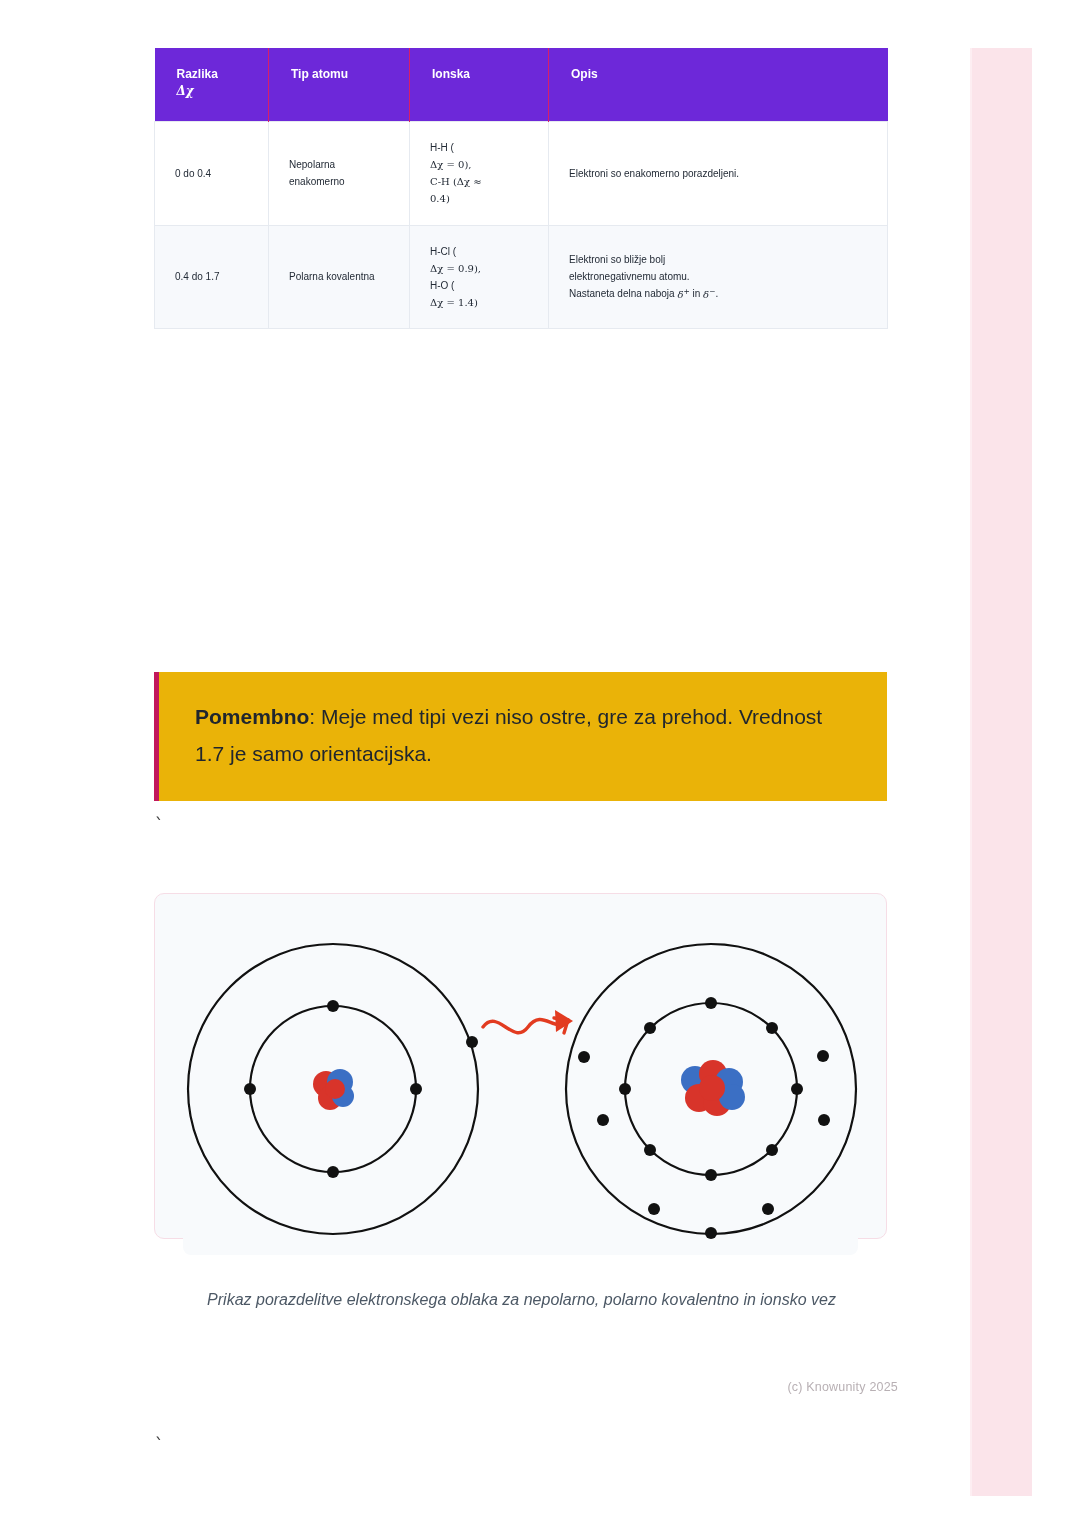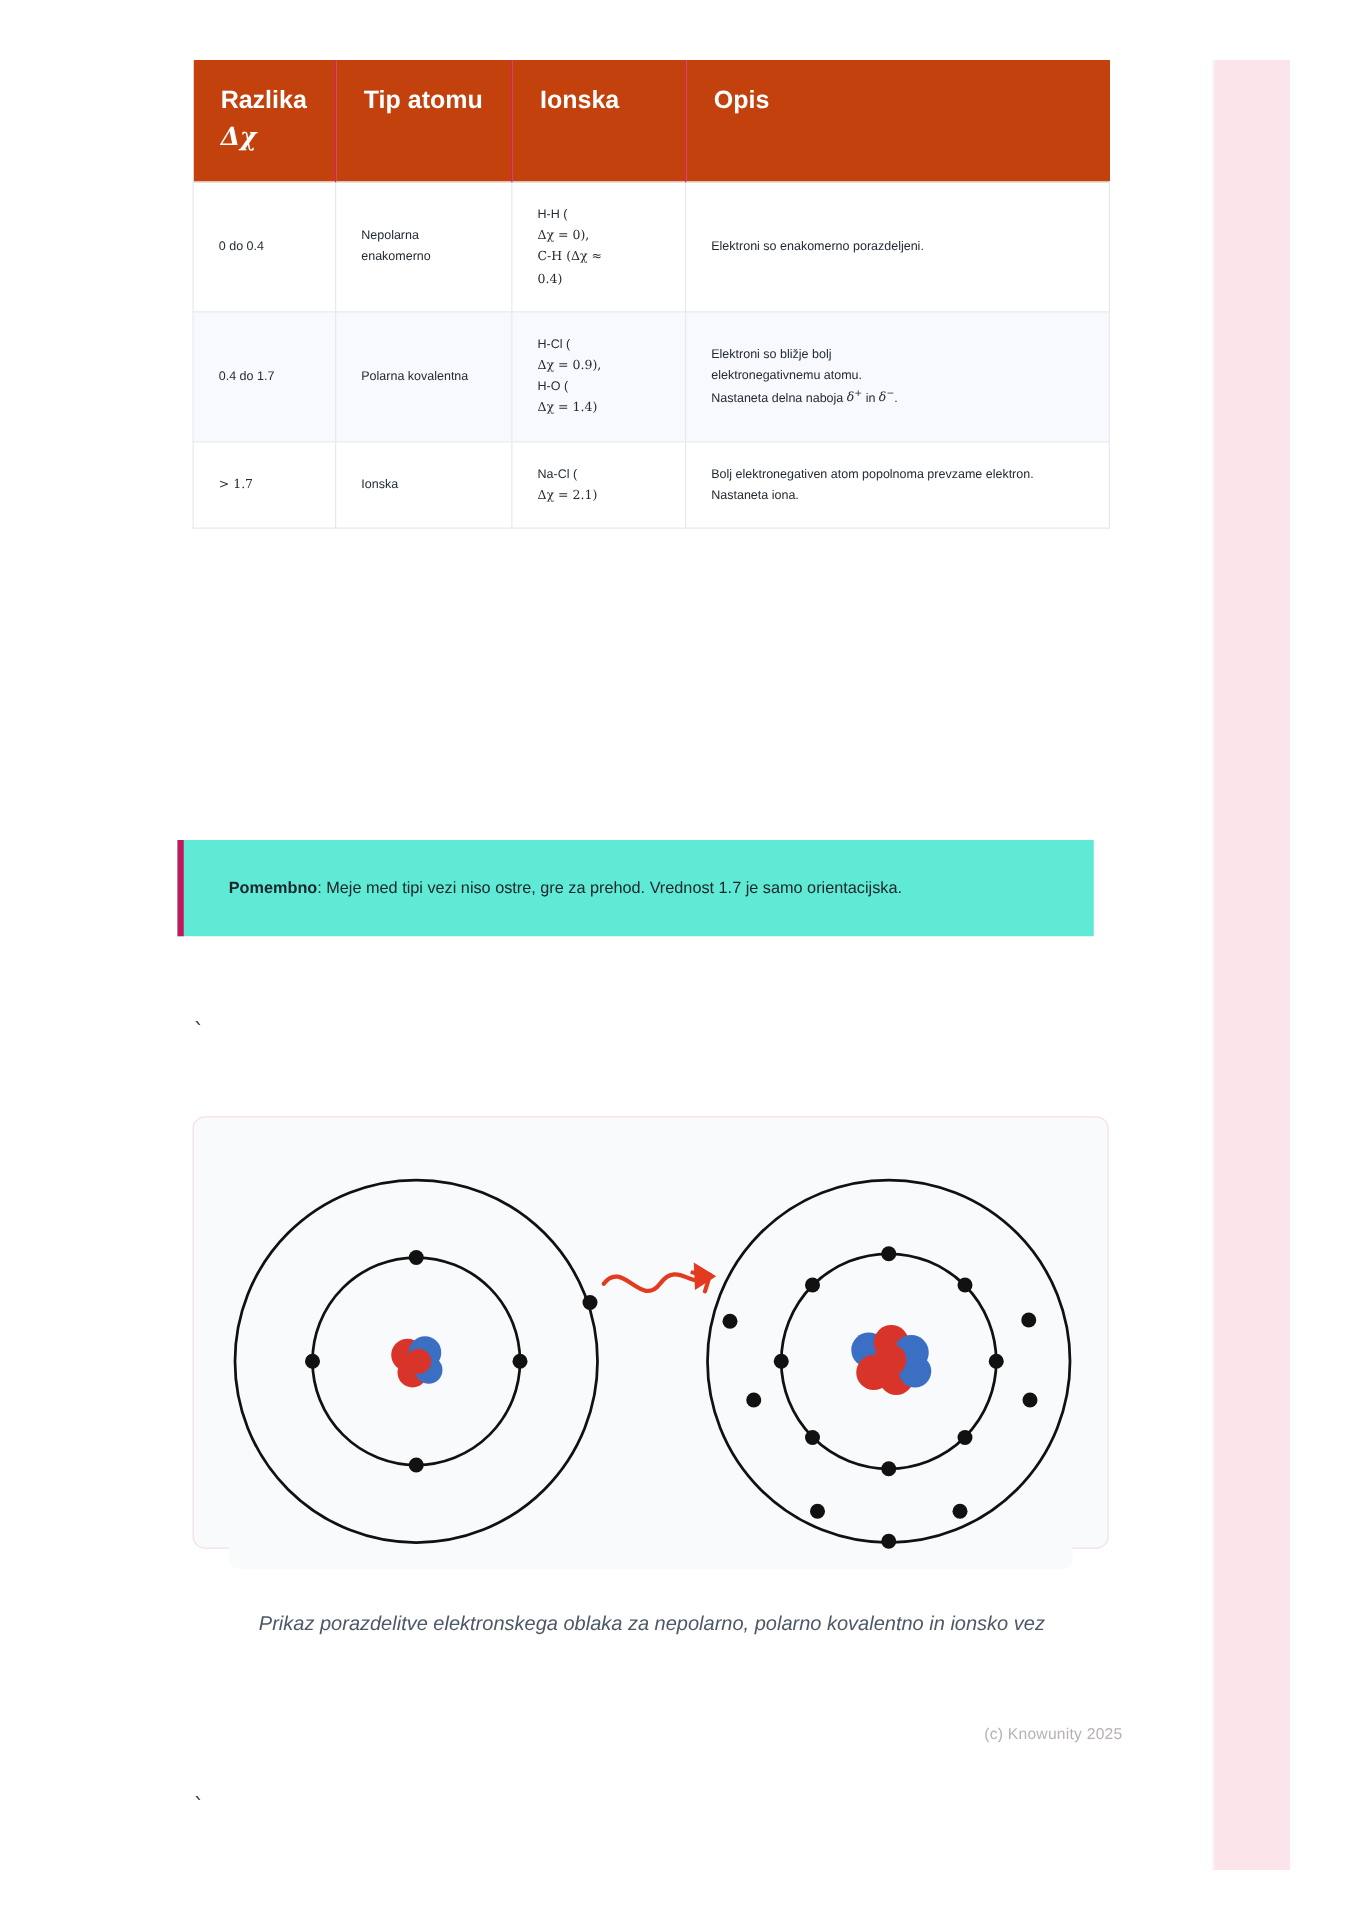--- a/index.html
+++ b/index.html
@@ -55,12 +55,12 @@
     font-size: 15.5px;
   }
   table.comp th {
-    background: #c2410c;
+    background: #6d28d9;
     color: #ffffff;
     text-align: left;
     vertical-align: top;
     padding: 18px 18px 20px 22px;
-    font-size: 20px;
+    font-size: 12px;
     font-weight: bold;
     border-right: 1px solid #d81f68;
     line-height: 1.45;

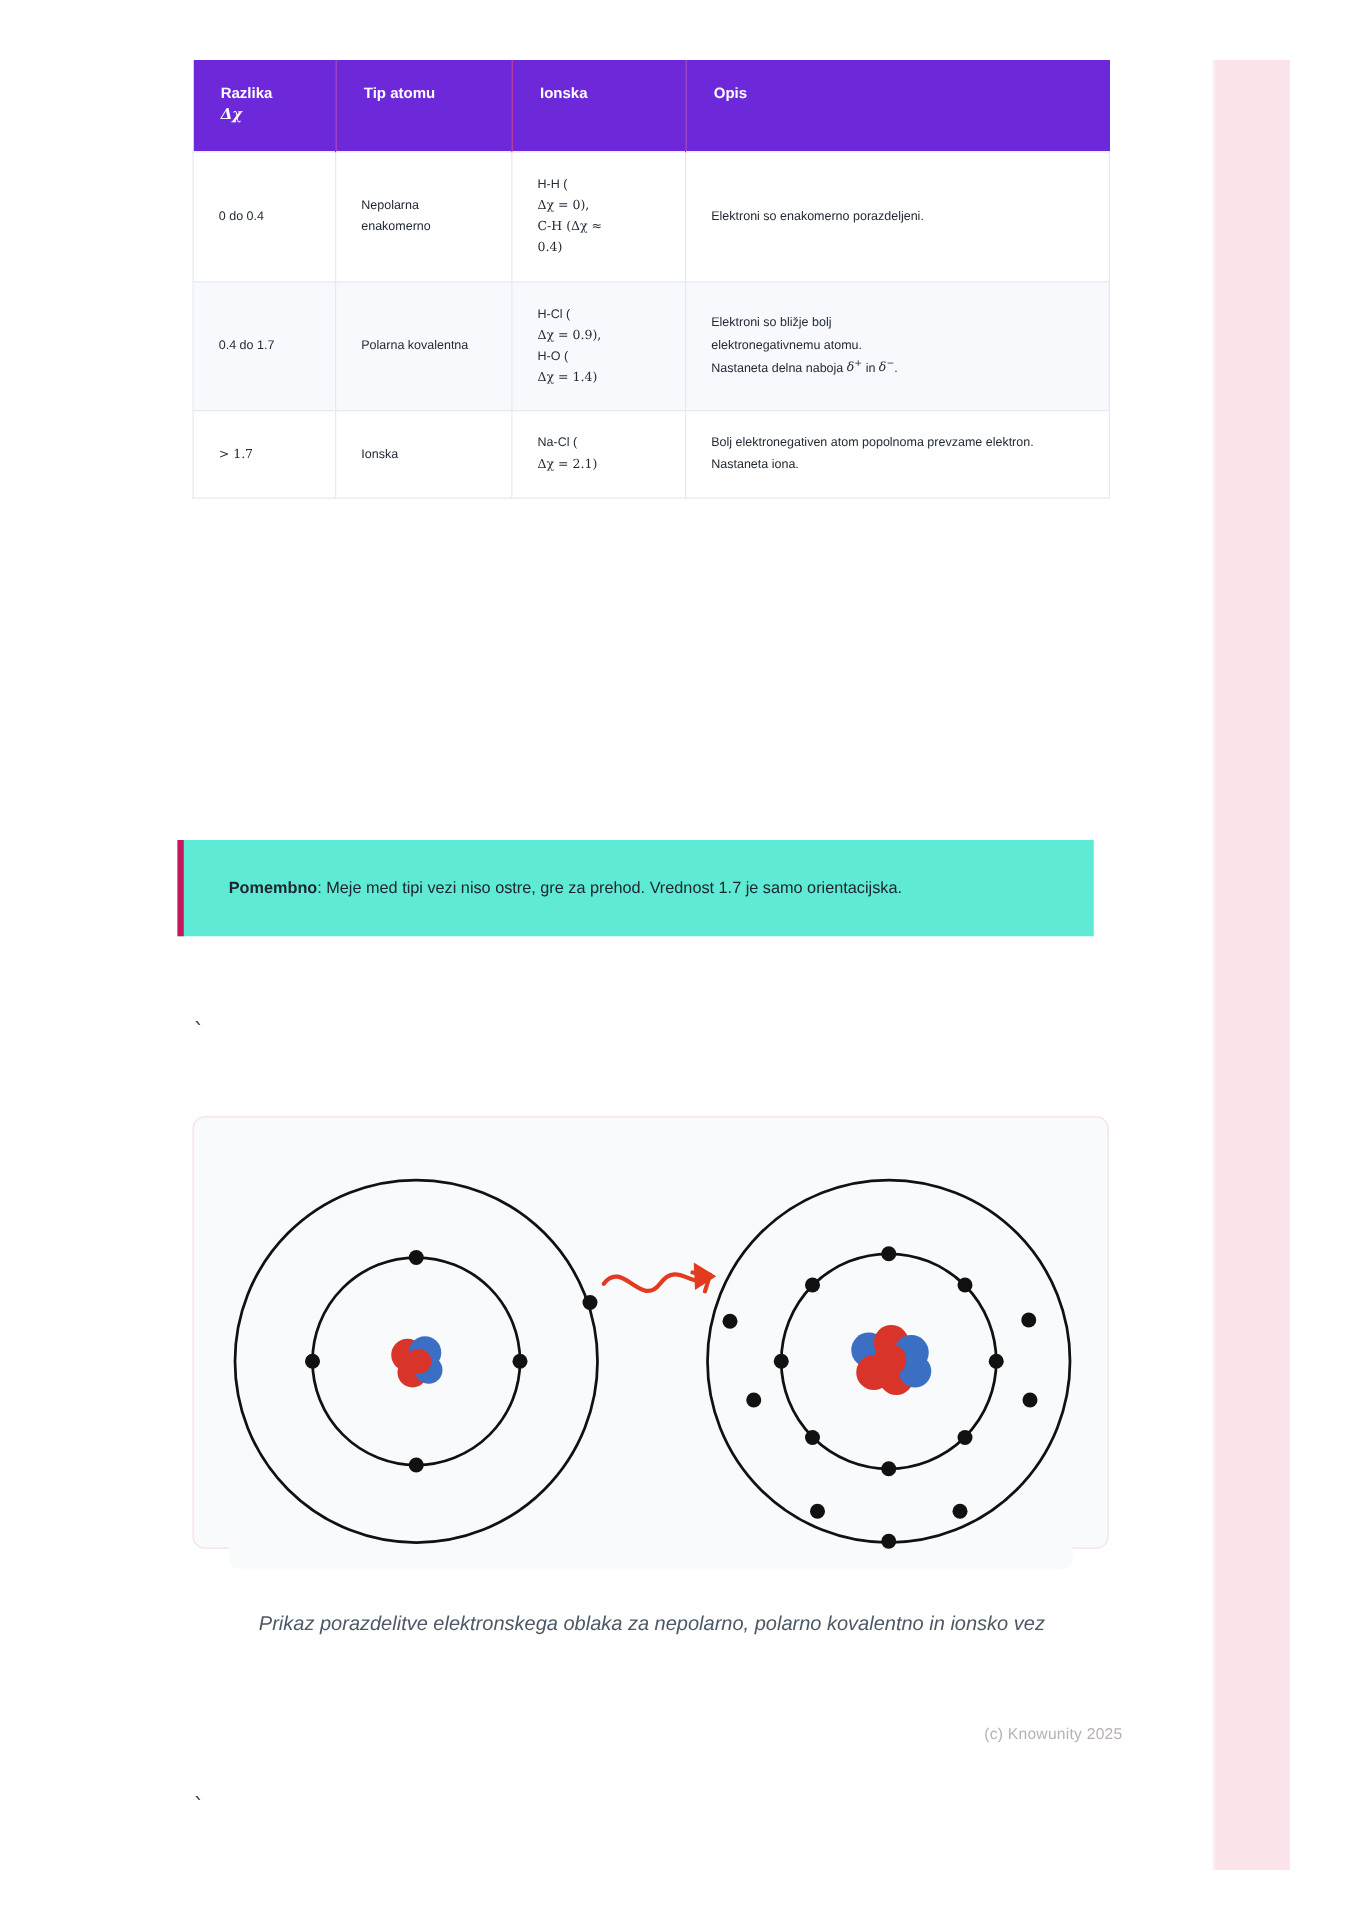--- a/index.html
+++ b/index.html
@@ -204,15 +204,6 @@
             <span>Nastaneta delna naboja </span><span class="mathi">δ<span class="sup">+</span></span><span> in </span><span class="mathi">δ<span class="sup">−</span></span><span>.</span>
           </td>
         </tr>
-        <tr class="odd">
-          <td class="mathn">&gt; 1.7</td>
-          <td>Ionska</td>
-          <td>
-            <span>Na-Cl (</span><br>
-            <span class="mathn">Δχ = 2.1)</span>
-          </td>
-          <td>Bolj elektronegativen atom popolnoma prevzame elektron. Nastaneta iona.</td>
-        </tr>
       </tbody>
     </table>
   </div>

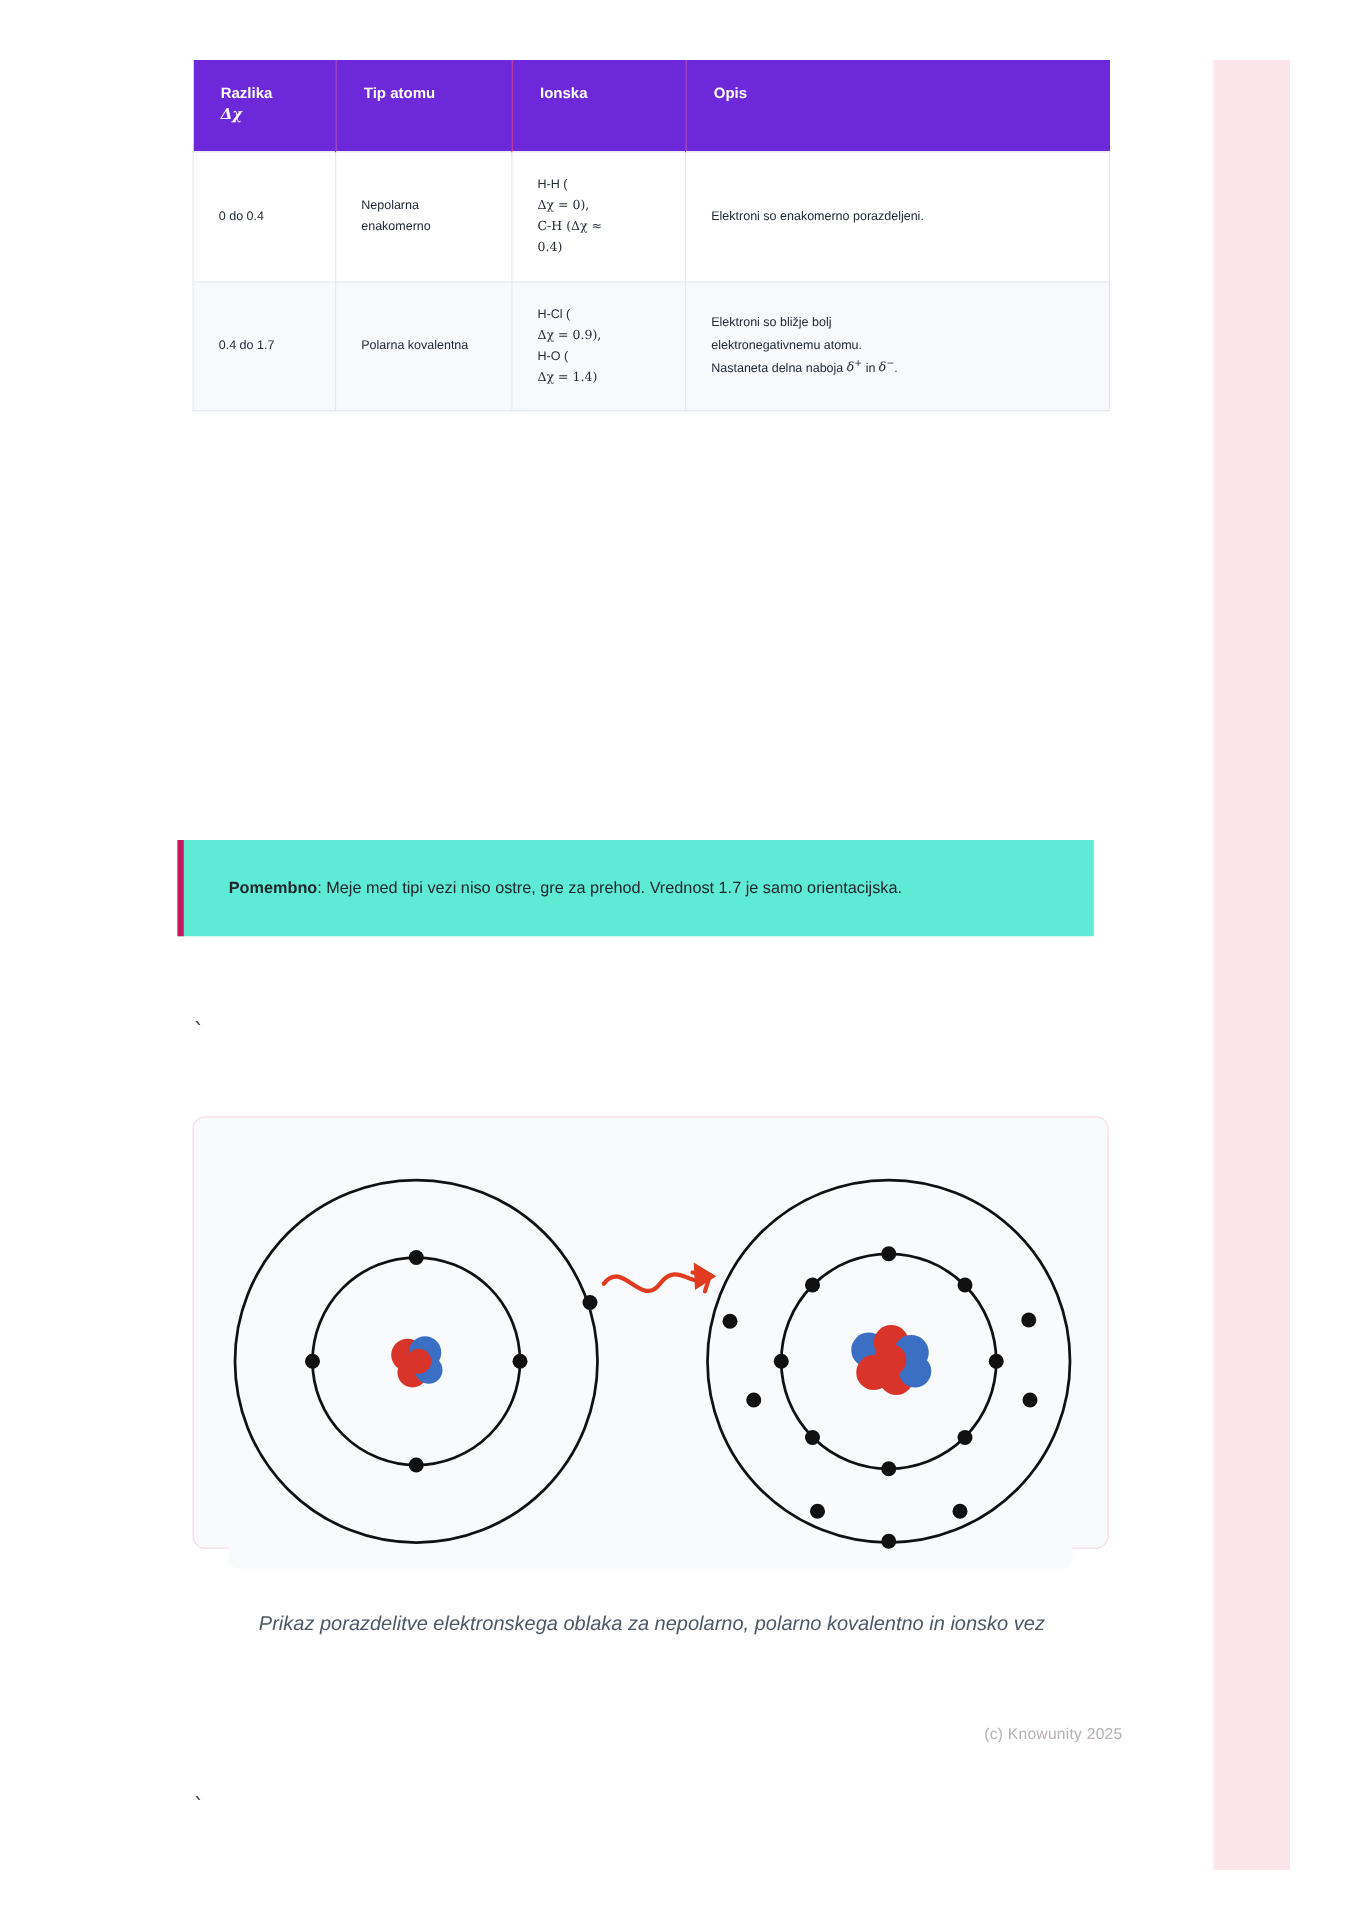--- a/index.html
+++ b/index.html
@@ -87,14 +87,14 @@
   
   .callout {
     position: absolute;
-    left: 80px;
+    left: 92px;
     top: 672px;
     width: 733px;
     box-sizing: border-box;
-    background: #5eead4;
+    background: #eab308;
     border-left: 5px solid #c2185b;
     padding: 26px 30px 28px 36px;
-    font-size: 13px;
+    font-size: 21px;
     line-height: 1.78;
     color: #20262e;
   }

